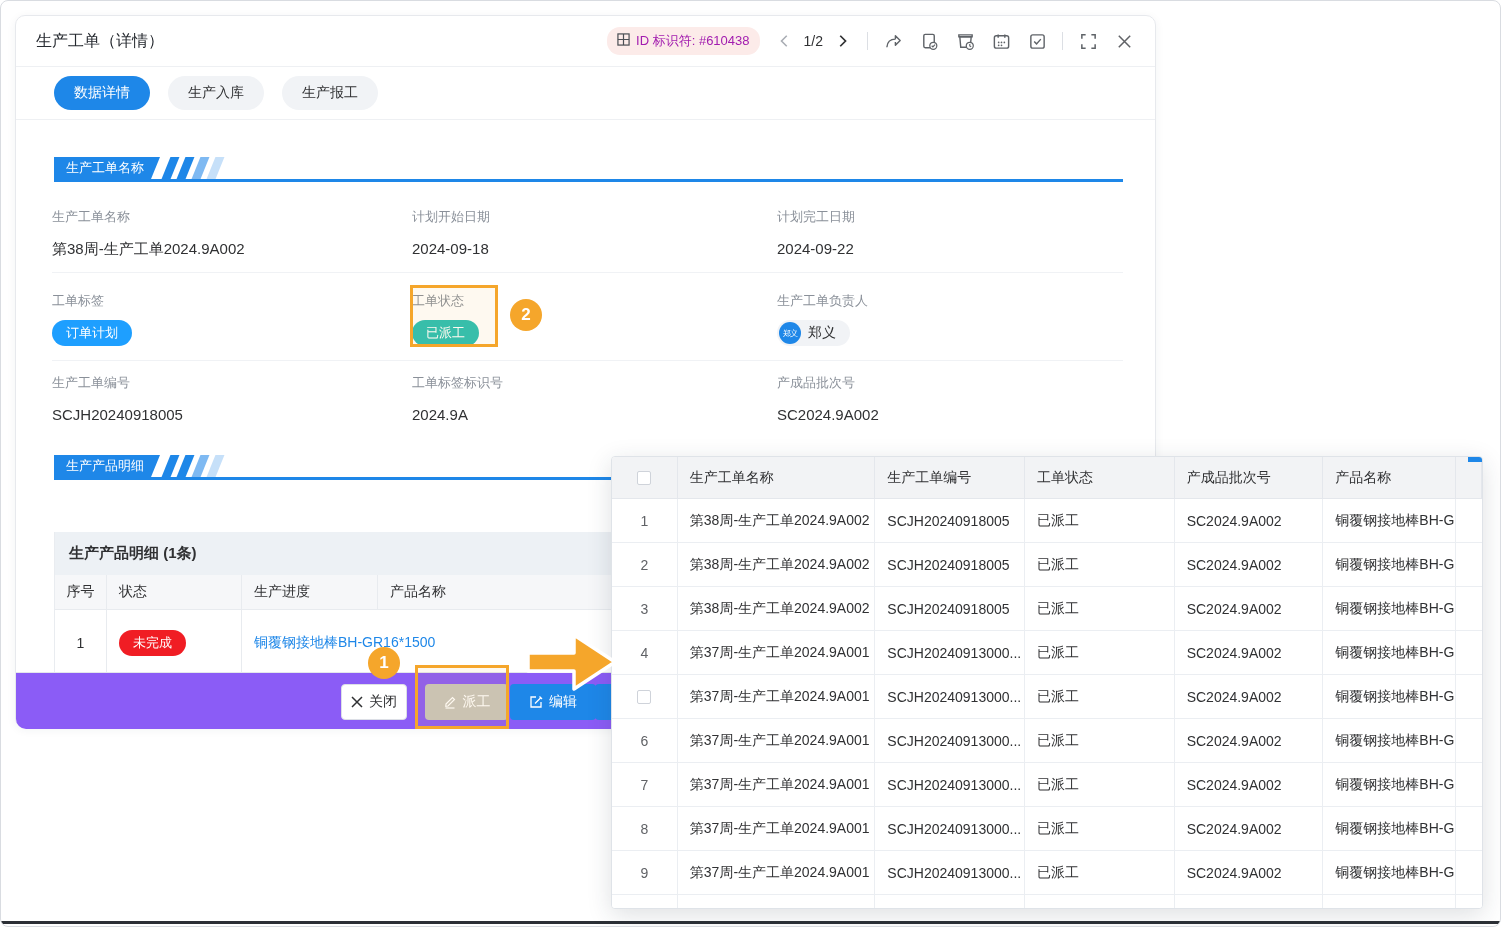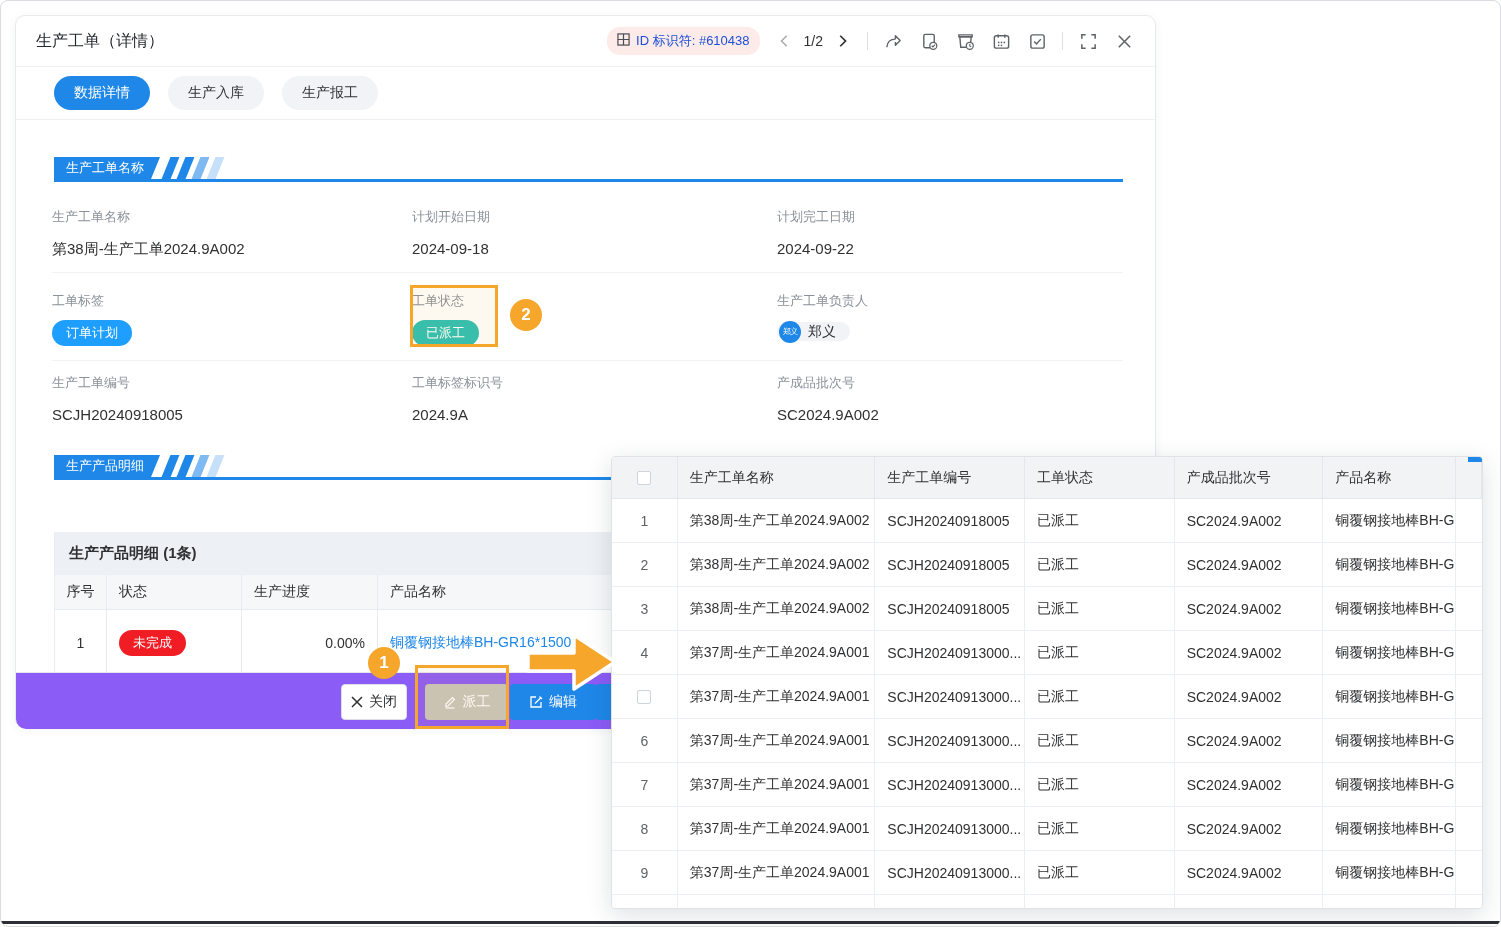--- a/index.html
+++ b/index.html
@@ -12,7 +12,7 @@
   .dlg-header { position:absolute; top:0; left:0; right:0; height:51px; border-bottom:1px solid #eef0f3; display:flex; align-items:center; padding:0 20px; }
   .dlg-title { font-size:16px; color:#262a30; }
   .hdr-right { margin-left:auto; display:flex; align-items:center; gap:14px; }
-  .id-badge { display:flex; align-items:center; gap:6px; background:#fcebe9; color:#1d4ed8; font-size:13px; padding:5px 10px; border-radius:13px; }
+  .id-badge { display:flex; align-items:center; gap:6px; background:#fcebe9; color:#a21caf; font-size:13px; padding:5px 10px; border-radius:13px; }
   .pager { display:flex; align-items:center; gap:8px; font-size:14px; color:#303133; }
   .vdiv { width:1px; height:18px; background:#dcdfe4; }
   .hicon { display:flex; align-items:center; justify-content:center; width:22px; height:22px; cursor:pointer; }

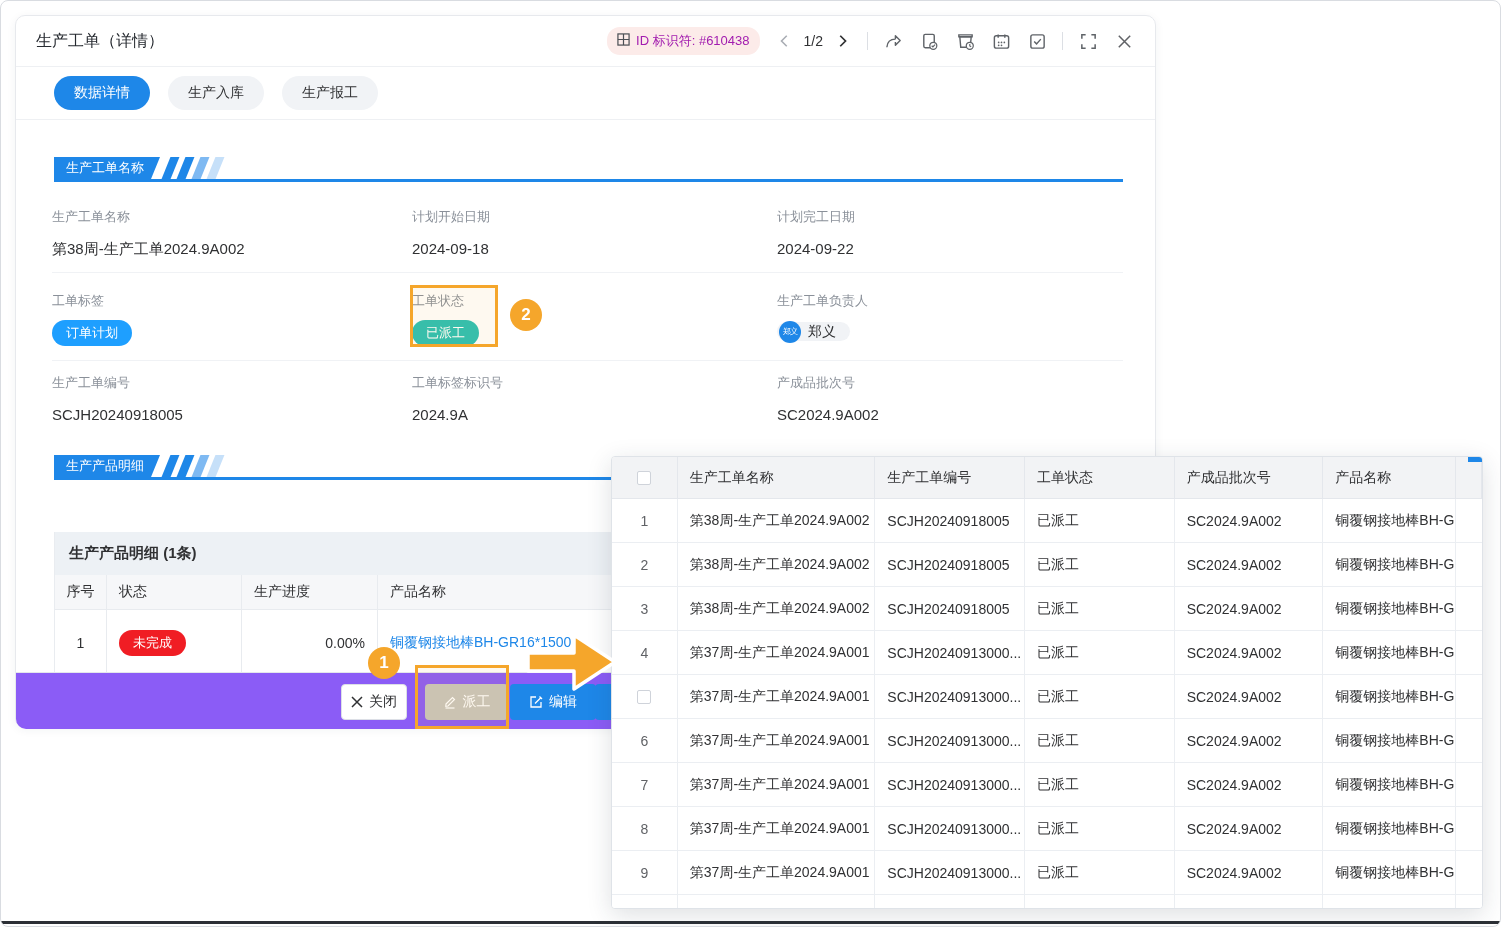--- a/index.html
+++ b/index.html
@@ -45,7 +45,7 @@
   .pill.teal { background:#2bc0b4; }
   .pill.red  { background:#f01d24; }
 
-  .owner-chip { display:inline-flex; align-items:center; height:19px; background:#f1f3f6; border-radius:14px; padding:2px 14px 2px 2px; gap:7px; }
+  .owner-chip { display:inline-flex; align-items:center; height:26px; background:#f1f3f6; border-radius:14px; padding:2px 14px 2px 2px; gap:7px; }
   .owner-avatar { width:22px; height:22px; border-radius:50%; background:#1e87e8; color:#fff; font-size:8px; letter-spacing:-1px; display:flex; align-items:center; justify-content:center; }
   .owner-name { font-size:14px; color:#303133; }
 

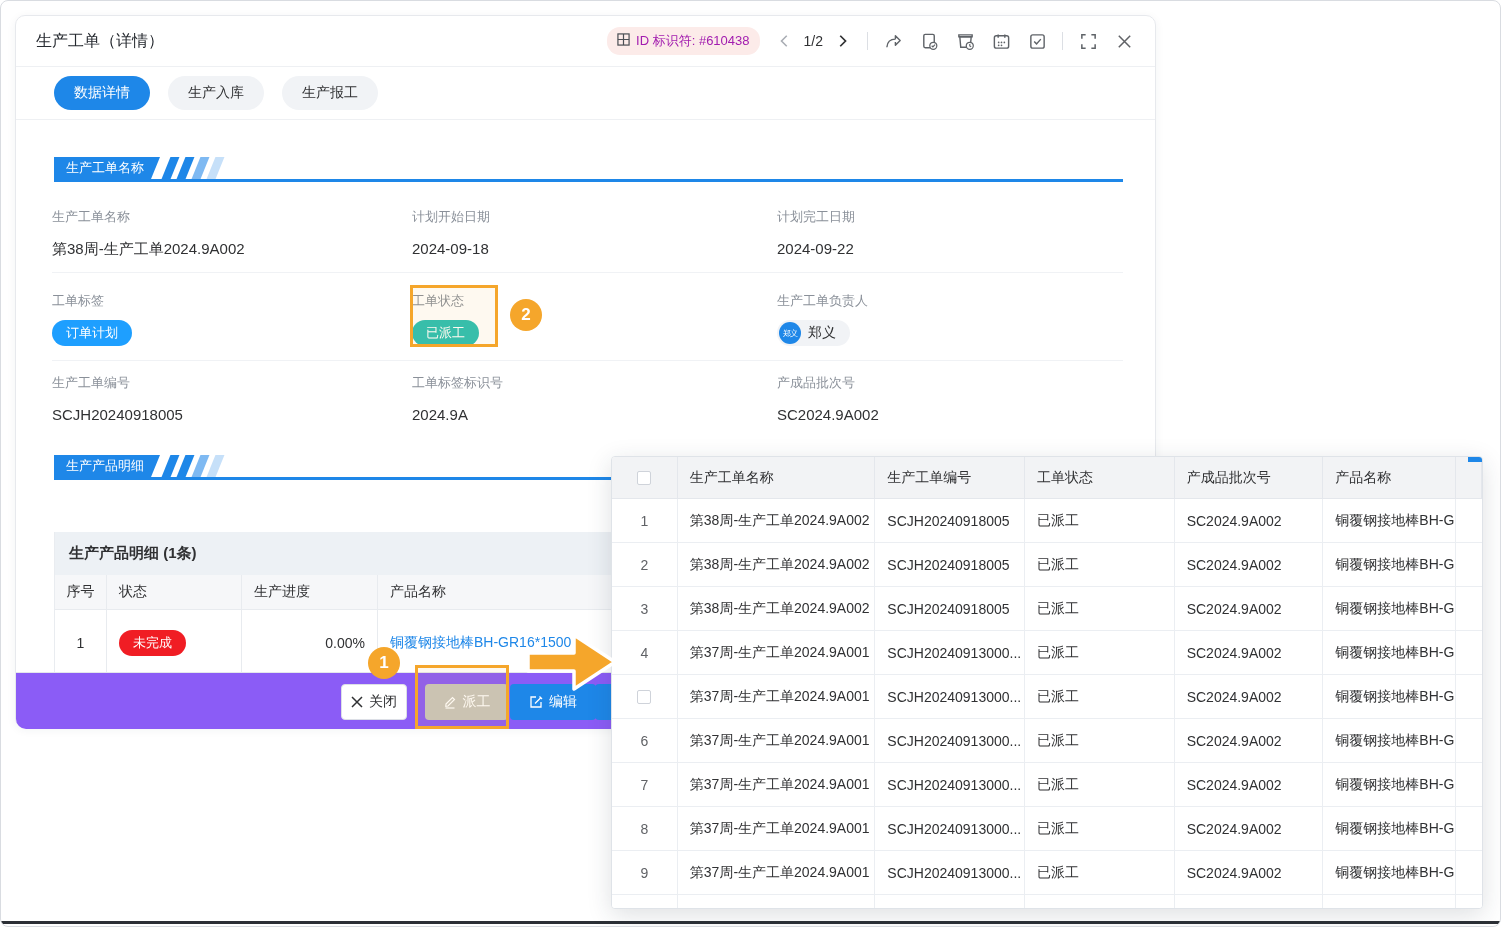--- a/index.html
+++ b/index.html
@@ -269,7 +269,6 @@
         <div class="pcell pc1">
           <span class="pill red">未完成</span>
         </div>
-        <div class="pcell pc2 num">0.00%</div>
         <div class="pcell pc3">
           <span class="plink">铜覆钢接地棒BH-GR16*1500</span>
         </div>

